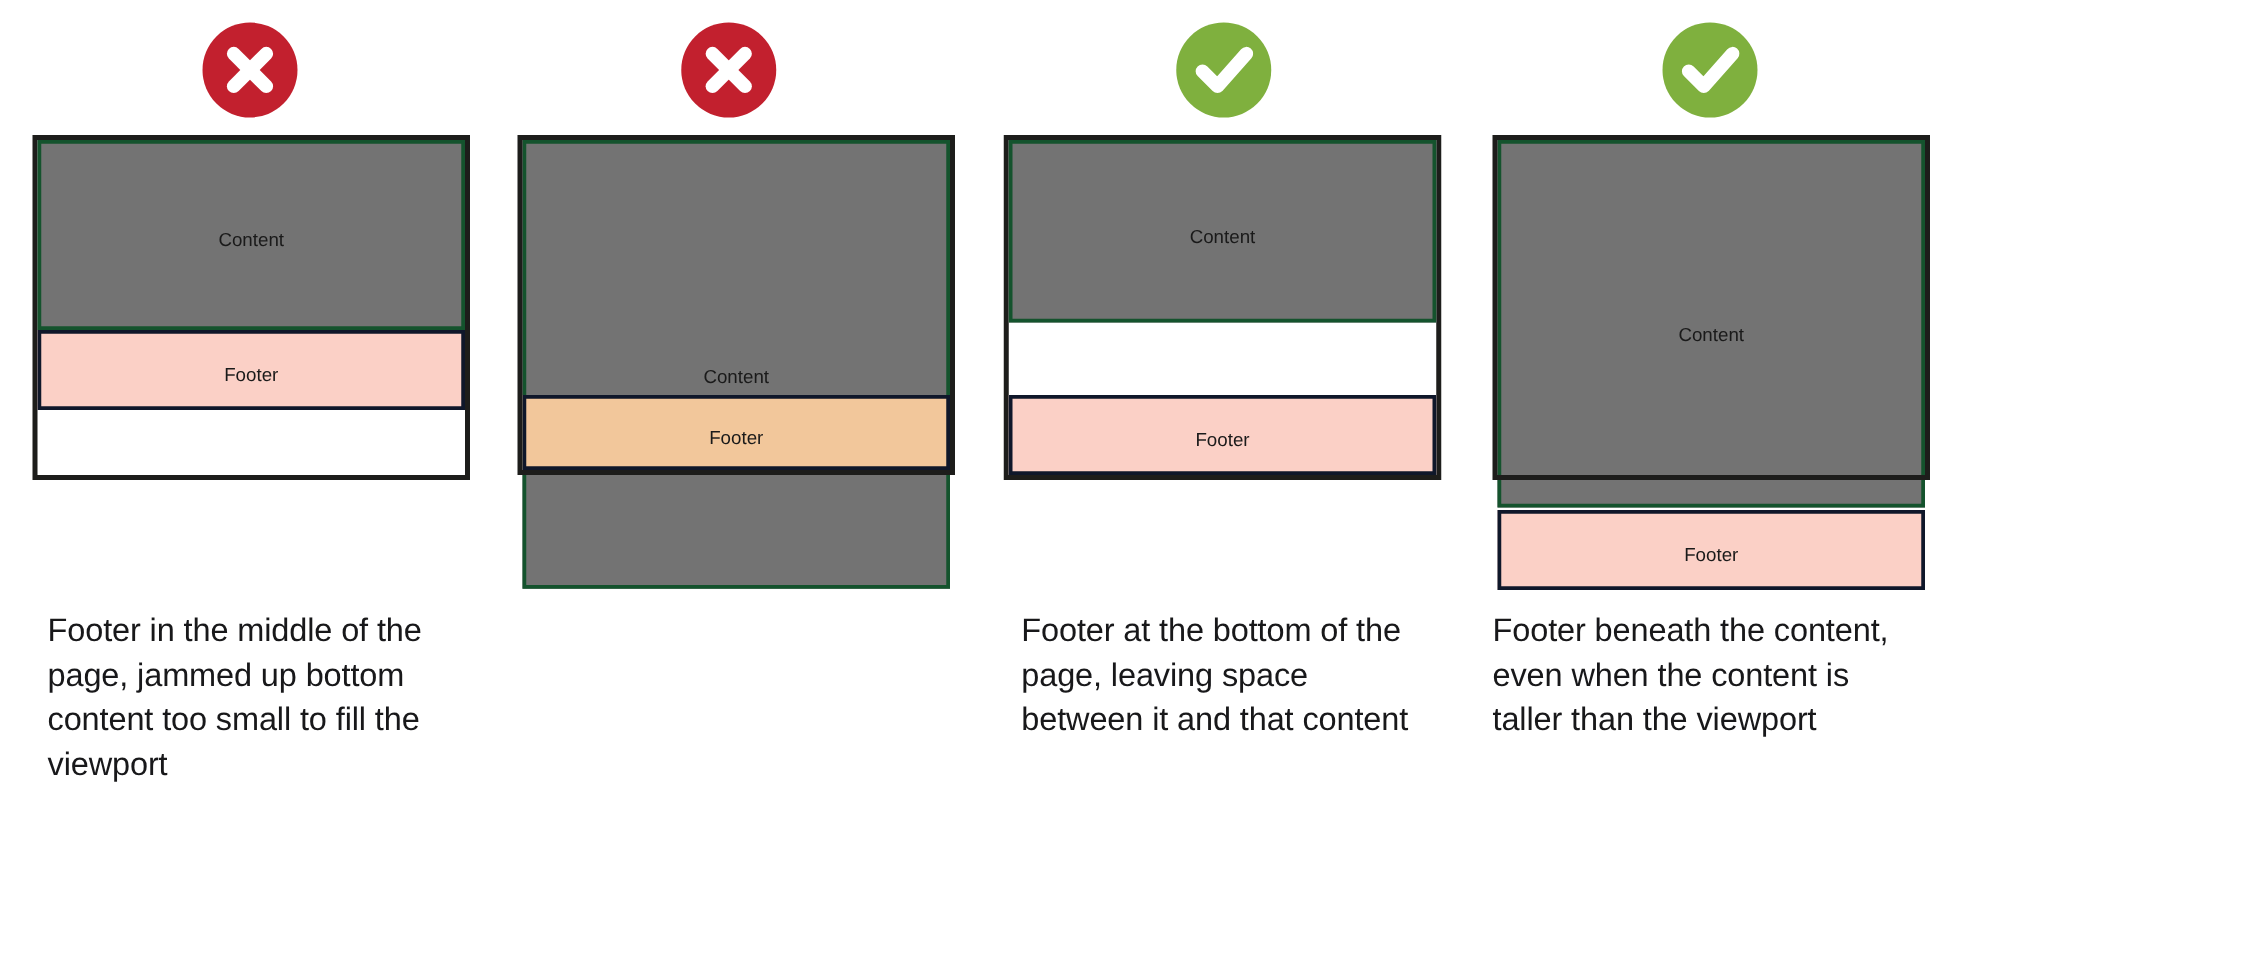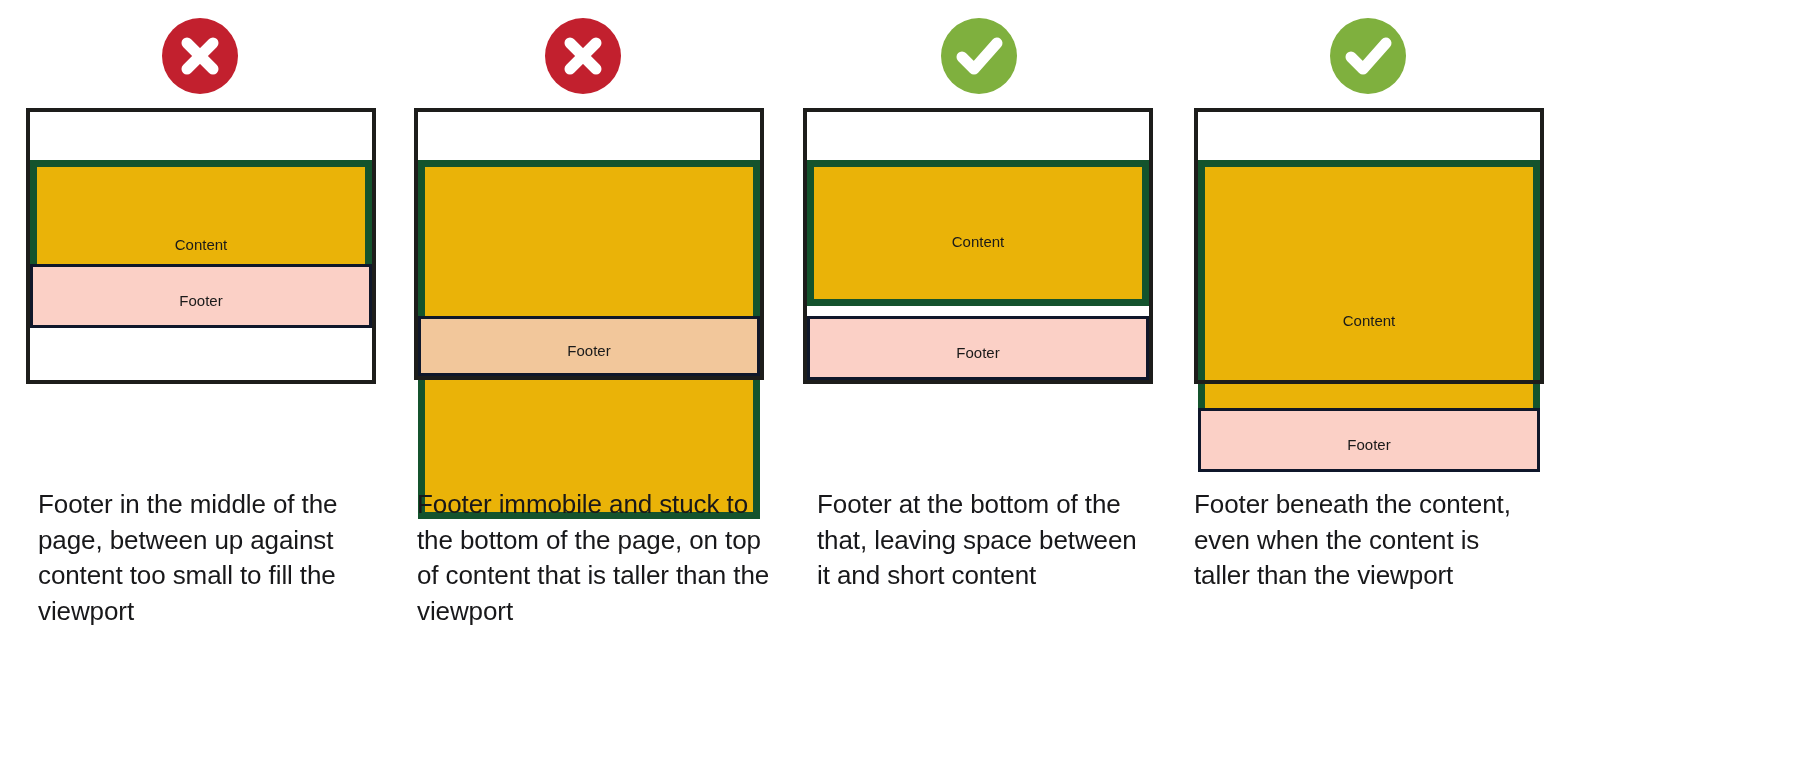--- a/index.html
+++ b/index.html
@@ -64,9 +64,8 @@
   .content-box {
     position: absolute;
     box-sizing: border-box;
-    border: 7px solid #14532d;
-    background: #eab308;
-    margin-top: 48px;
+    border: 3px solid #14532d;
+    background: #737373;
   }
 
   .footer-box {

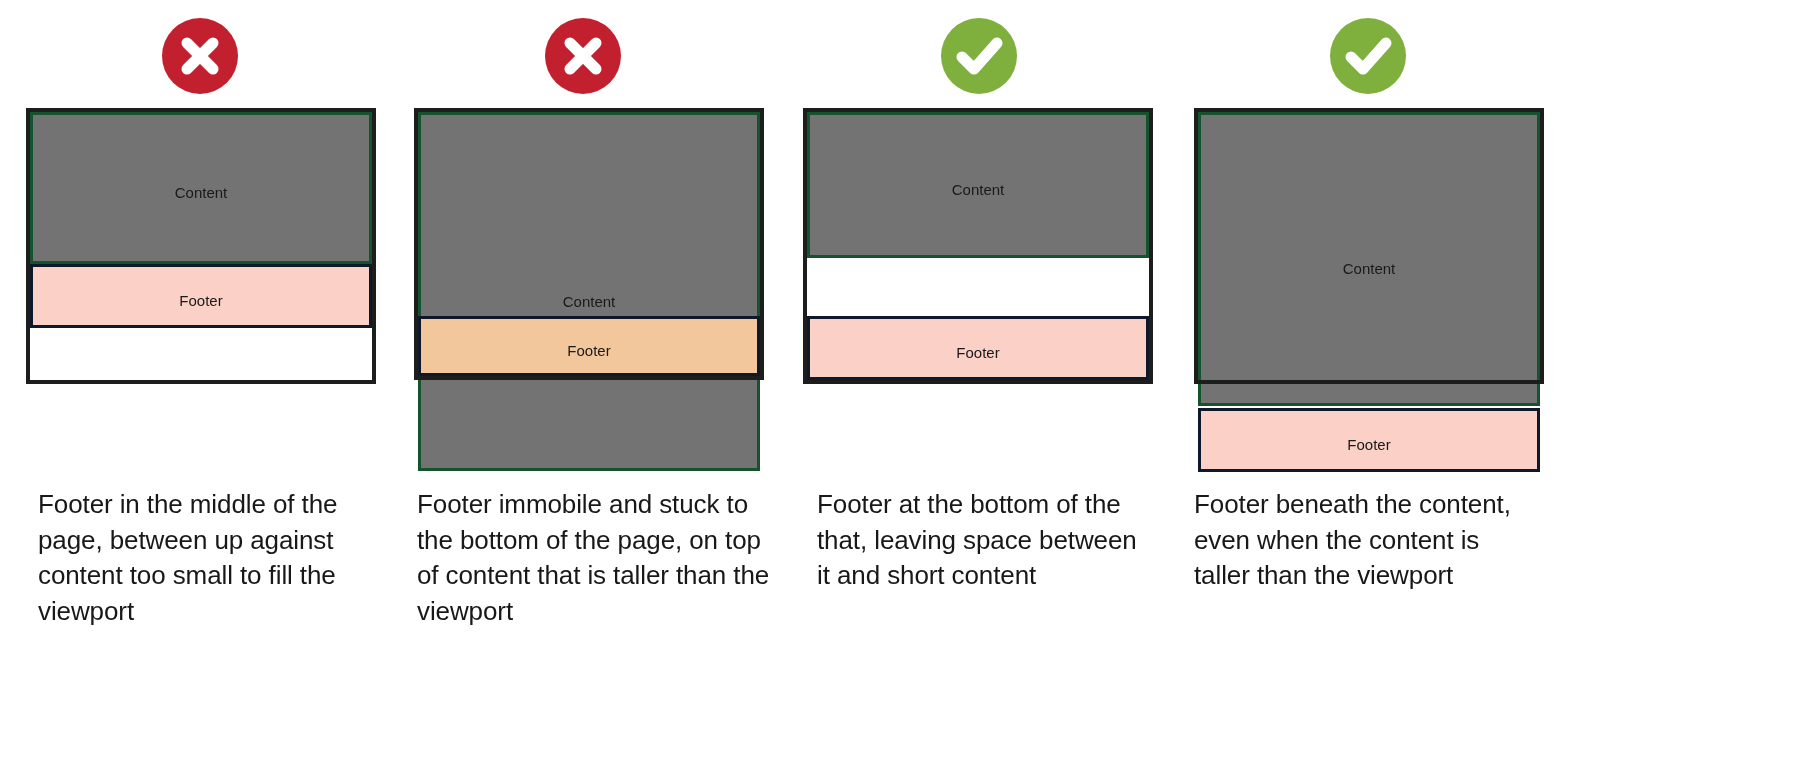--- a/index.html
+++ b/index.html
@@ -134,7 +134,7 @@
       </div>
     </div>
 
-    <div class="caption">Footer in the middle of the page, between up against content too small to fill the viewport</div>
+    <div class="caption">Footer in the middle of the page, jammed up bottom content too small to fill the viewport</div>
   </div>
 
   <div class="panel panel-2">

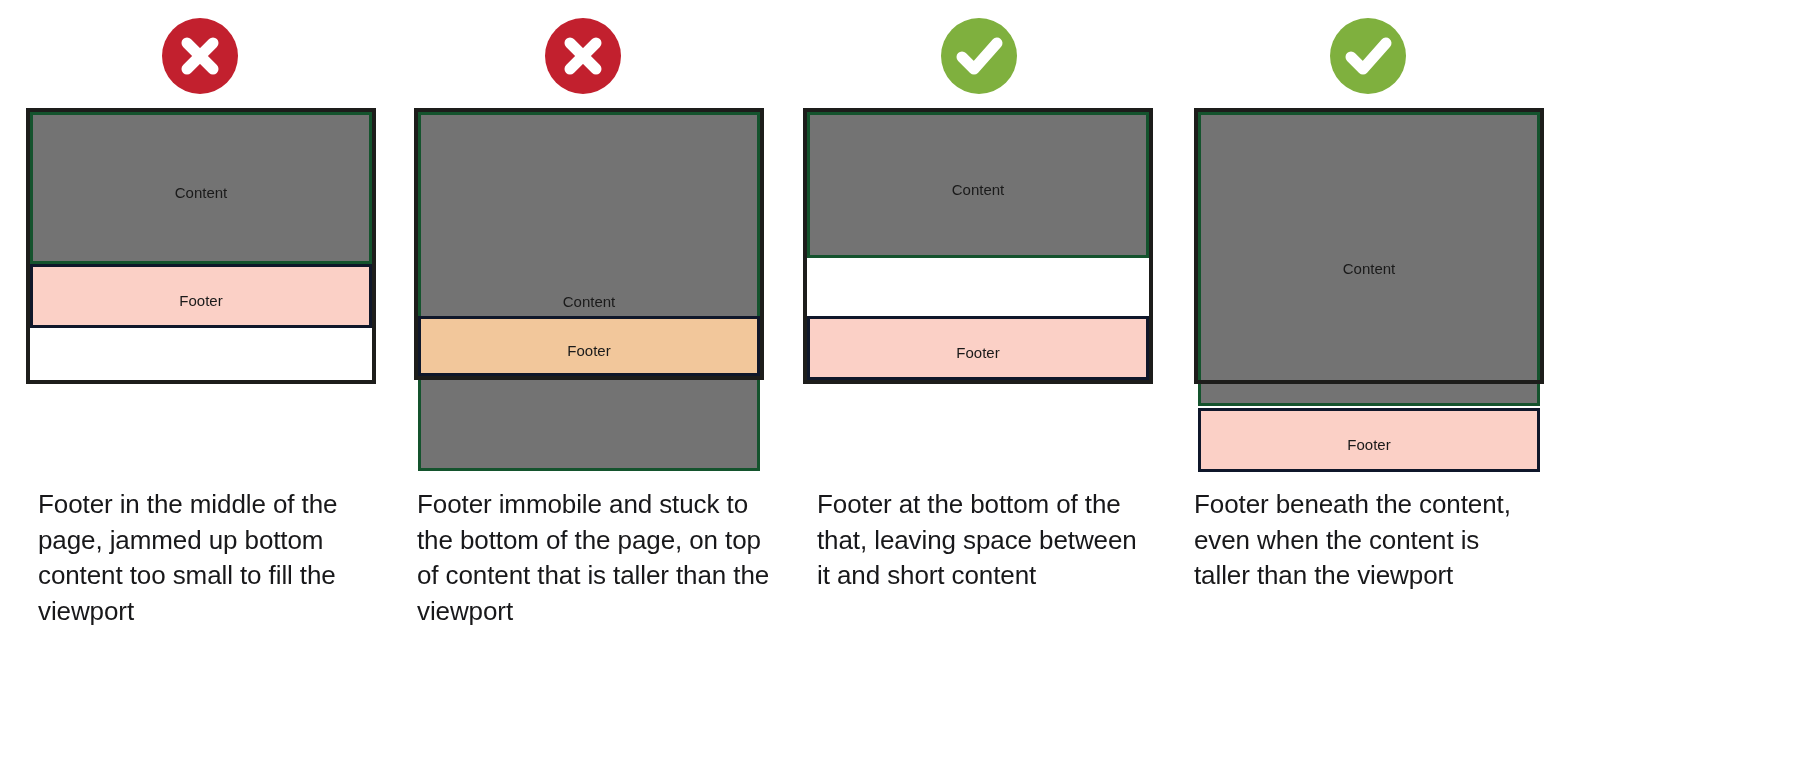--- a/index.html
+++ b/index.html
@@ -161,7 +161,6 @@
       </div>
     </div>
 
-    <div class="caption">Footer immobile and stuck to the bottom of the page, on top of content that is taller than the viewport</div>
   </div>
 
   <div class="panel panel-3">

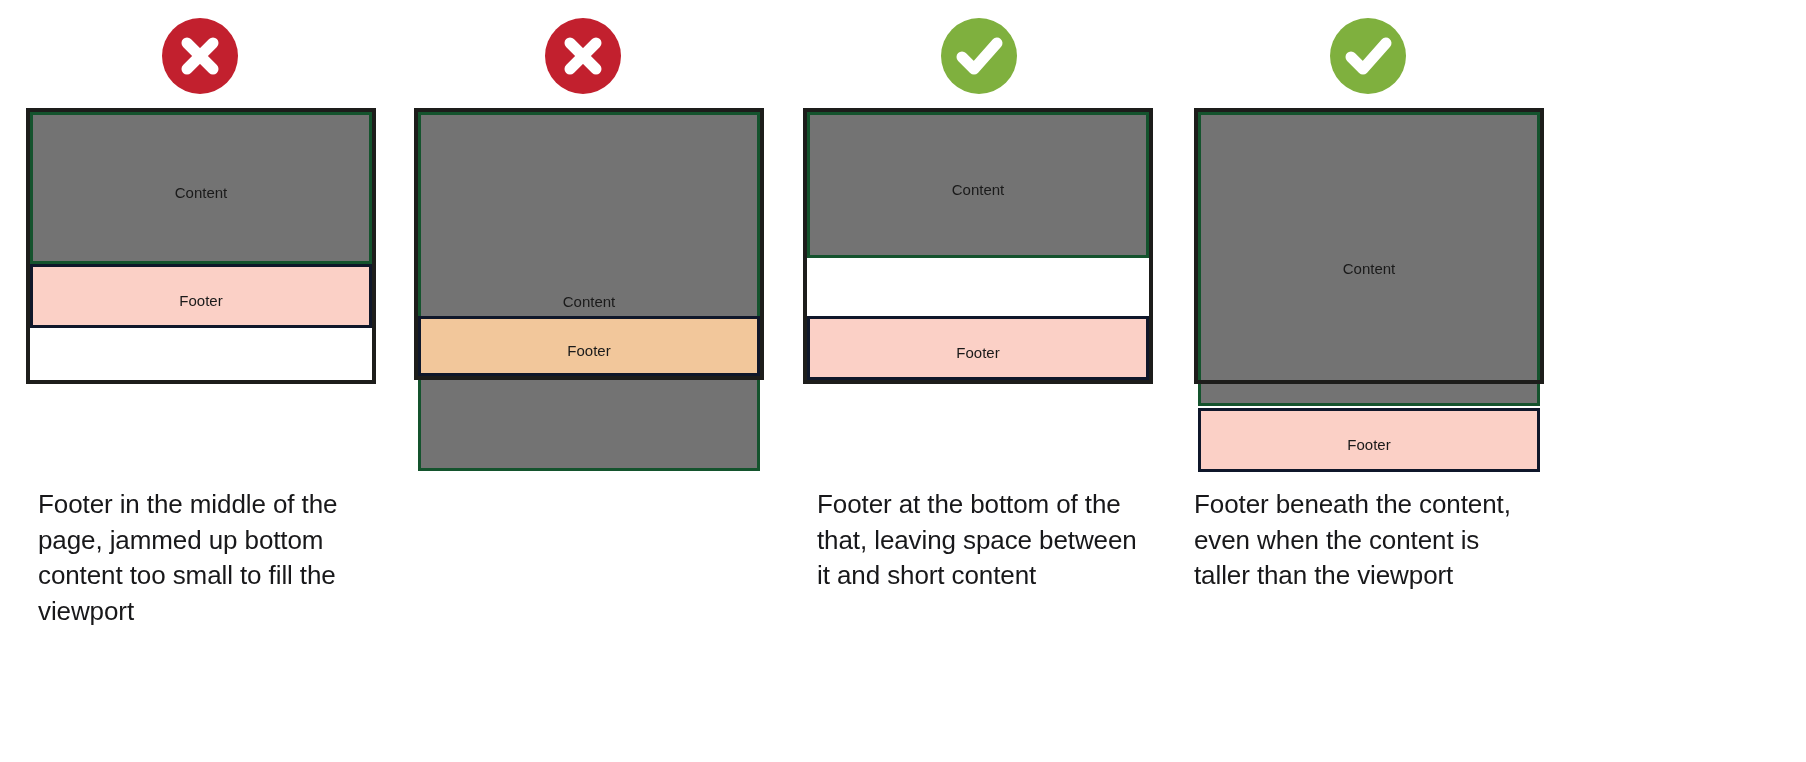--- a/index.html
+++ b/index.html
@@ -181,7 +181,7 @@
       </div>
     </div>
 
-    <div class="caption">Footer at the bottom of the that, leaving space between it and short content</div>
+    <div class="caption">Footer at the bottom of the page, leaving space between it and that content</div>
   </div>
 
   <div class="panel panel-4">

